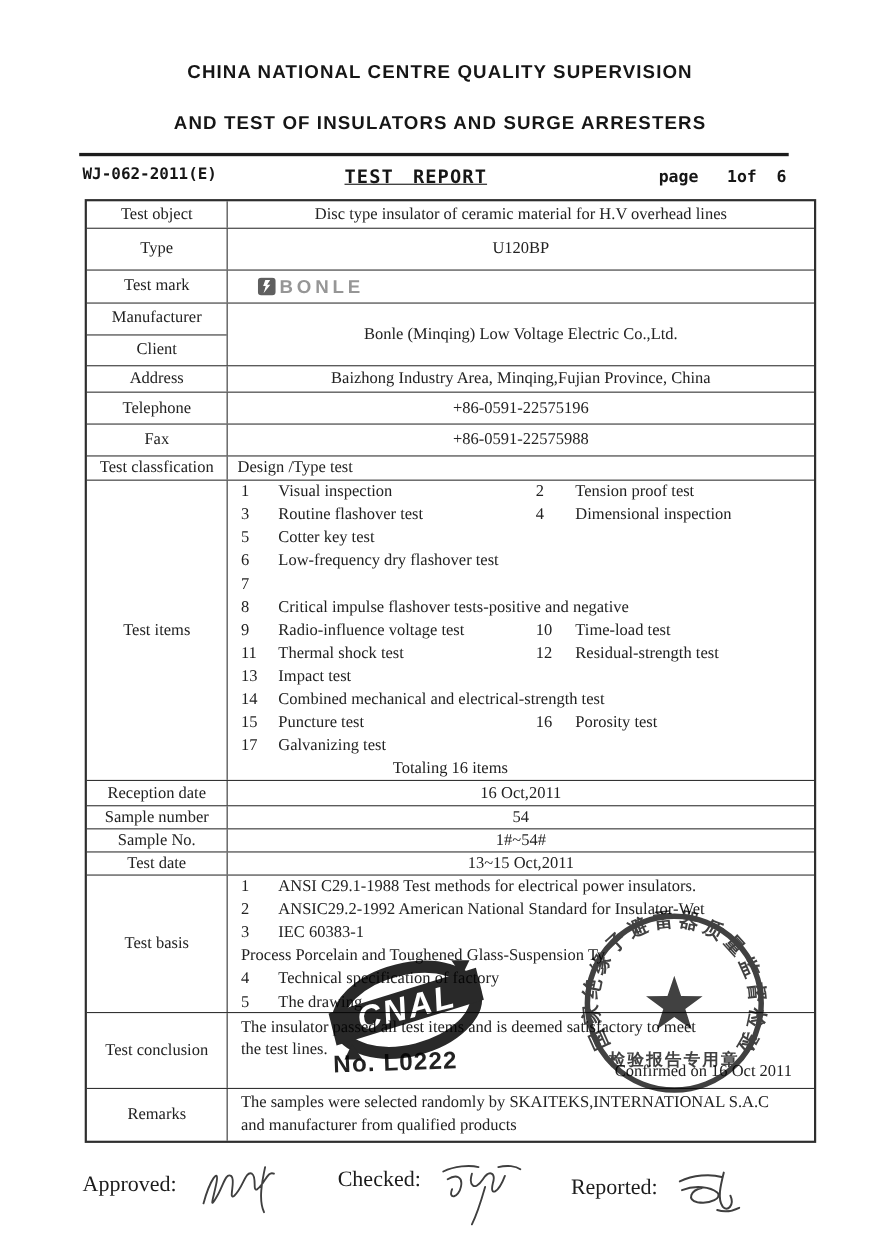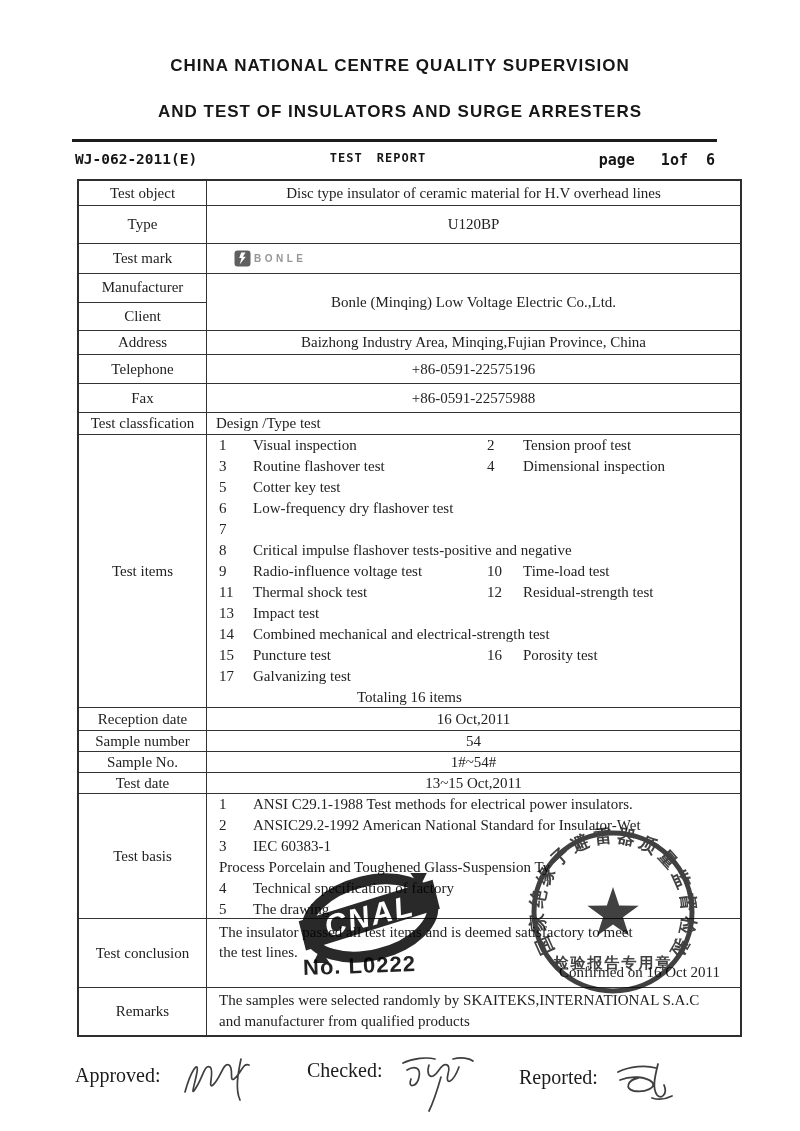--- a/index.html
+++ b/index.html
@@ -20,7 +20,7 @@
     align-items:flex-start;font-family:"DejaVu Sans Mono",monospace;font-weight:bold;color:#161616;
   }
   .report-no{font-size:14.5px;}
-  .report-title{font-size:12px;letter-spacing:1px;word-spacing:6px;margin-left:-40px;}
+  .report-title{font-size:17px;letter-spacing:1px;word-spacing:6px;margin-left:-40px;text-decoration:underline;}
   .page-group{font-size:15px;}
   .page-group span{display:inline-block;}
   .pg-num{margin-left:26px;}

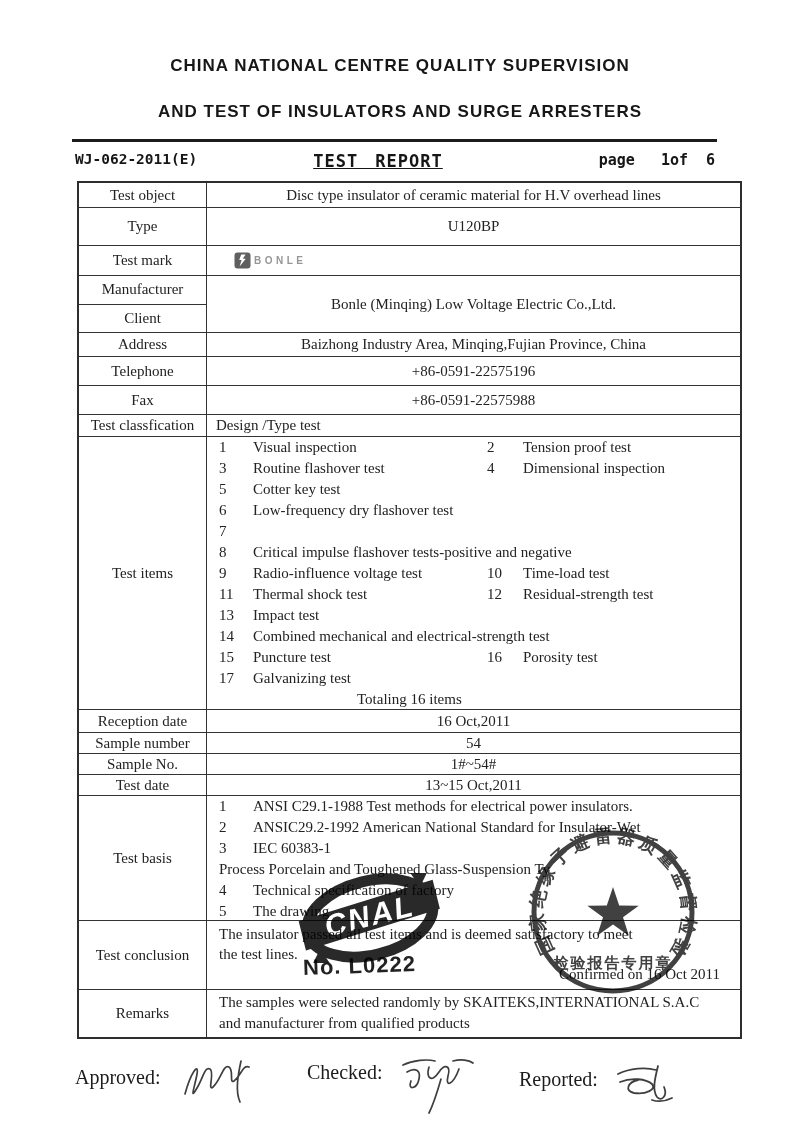--- a/index.html
+++ b/index.html
@@ -57,7 +57,7 @@
   
   .brand{display:flex;align-items:center;gap:3px;padding-left:18px;}
   .brand-word{
-    font-family:"Liberation Sans",sans-serif;font-weight:bold;font-size:10px;
+    font-family:"Liberation Sans",sans-serif;font-weight:bold;font-size:17px;
     color:#969696;letter-spacing:3.5px;
   }
   

